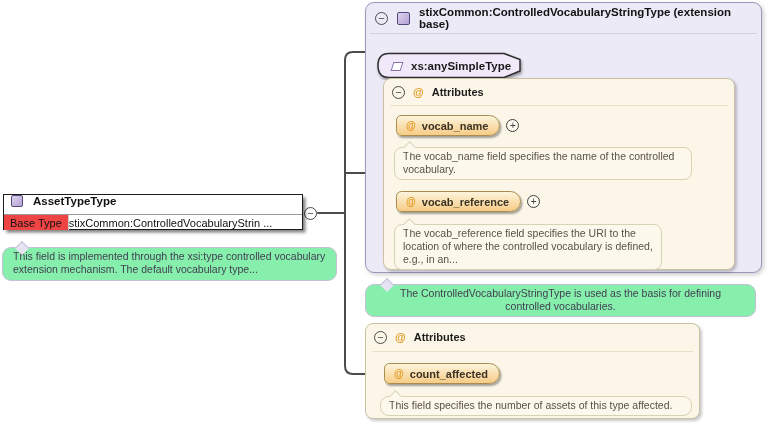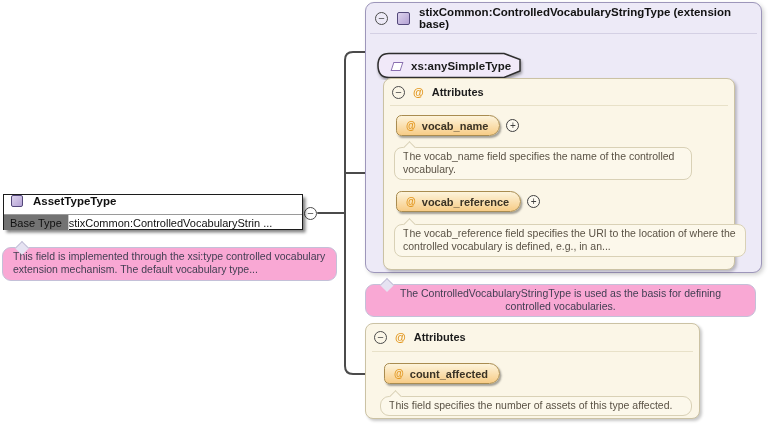--- a/index.html
+++ b/index.html
@@ -107,7 +107,7 @@
     font-size:11px; color:#111;
   }
   .asset-box .row2 .cell {
-    background:#737373; padding:0 6px; display:flex; align-items:center;
+    background:#ef4444; padding:0 6px; display:flex; align-items:center;
     border-right:1px solid #c9c9c9; flex:0 0 auto;
   }
   .asset-box .row2 .val {

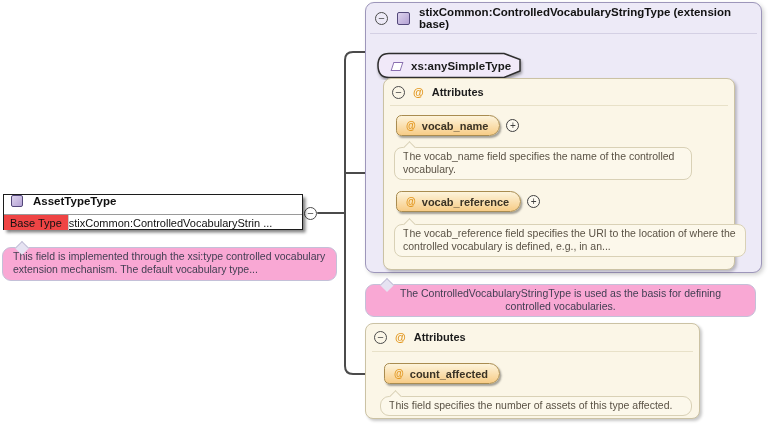--- a/index.html
+++ b/index.html
@@ -174,7 +174,7 @@
       </div>
       <span class="plus">+</span>
     </div>
-    <div class="tan-note" style="left:10px; top:145px; width:352px;">
+    <div class="tan-note" style="left:10px; top:145px; width:268px;">
       <span class="ptr"></span>
       <span>The vocab_reference field specifies the URI to the location of where the controlled vocabulary is defined, e.g., in an...</span>
     </div>

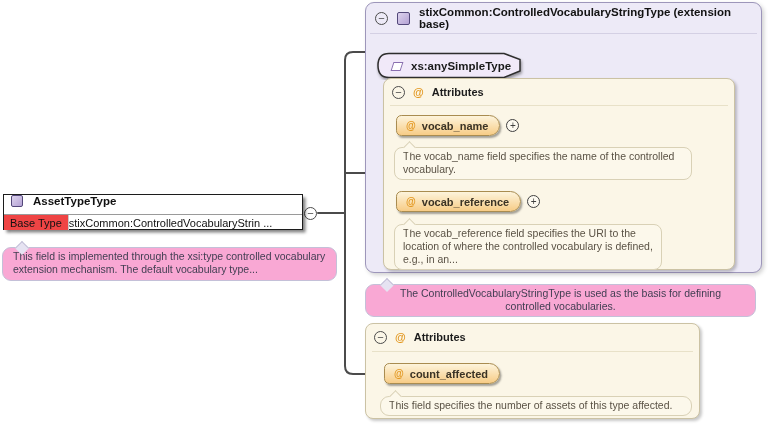--- a/index.html
+++ b/index.html
@@ -83,7 +83,7 @@
   }
   
   .lav-note {
-    position:absolute; background:#f9a8d4; border:1px solid #c4c0d8;
+    position:absolute; background:#86efac; border:1px solid #c4c0d8;
     border-radius:9px; padding:2px 10px 3px 10px; box-sizing:border-box;
     font-size:10.5px; line-height:13px; color:#413e52;
   }

